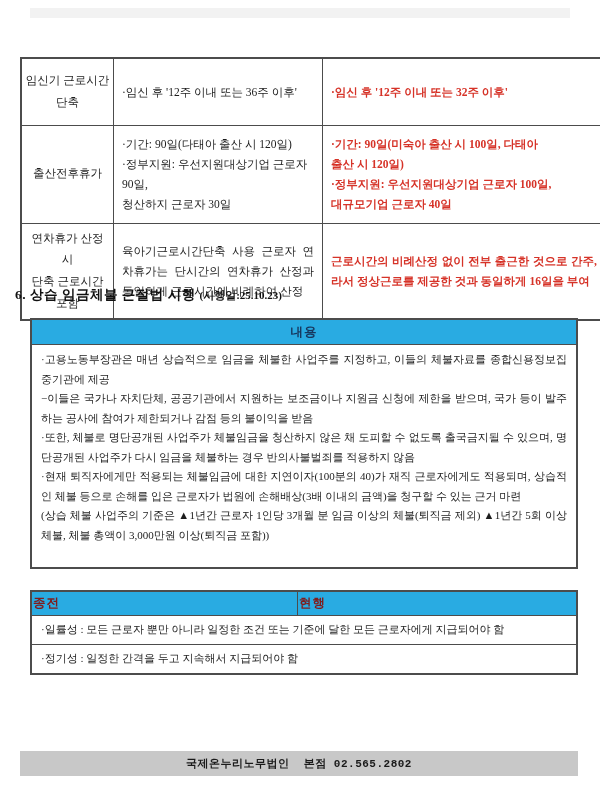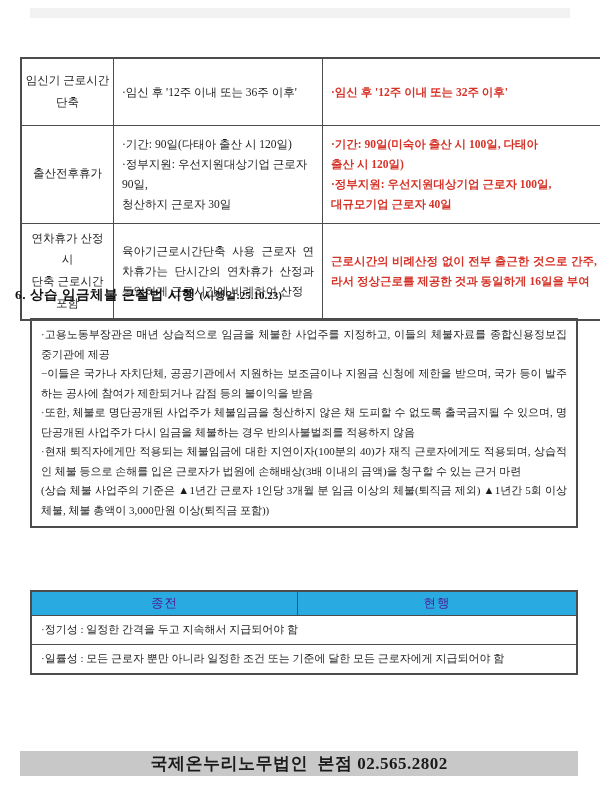--- a/index.html
+++ b/index.html
@@ -142,6 +142,9 @@
 
   <table class="t6">
     <tbody>
+        <tr>
+      <th>내용</th>
+    </tr>
     <tr>
       <td>
         <p>·고용노동부장관은 매년 상습적으로 임금을 체불한 사업주를 지정하고, 이들의 체불자료를 종합신용정보집중기관에 제공</p>

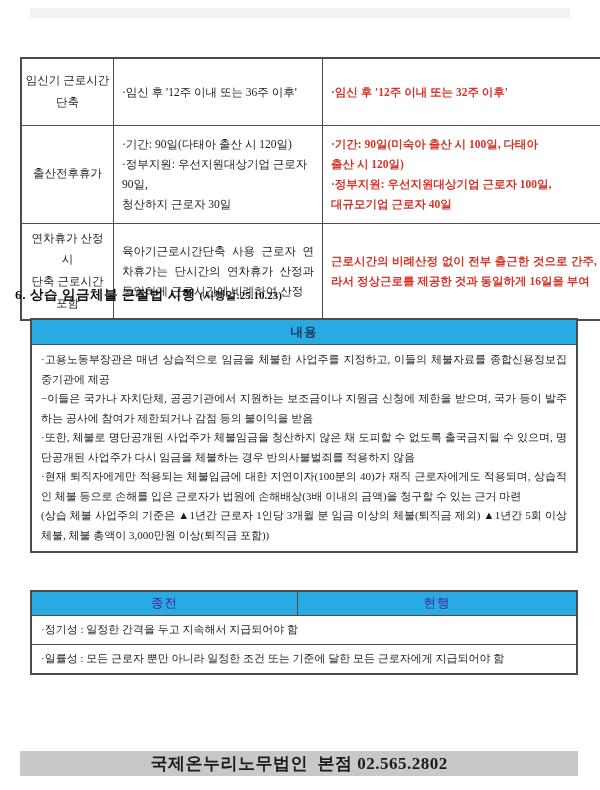--- a/index.html
+++ b/index.html
@@ -59,7 +59,7 @@
     font-size:12.5px;font-weight:bold;text-align:center;
     letter-spacing:1px;
   }
-  .t6 td{padding:5px 9px 6px 9px;}
+  .t6 td{padding:5px 9px 22px 9px;}
   .t6 p{
     margin:0;font-size:11px;line-height:19.5px;
     text-align:justify;

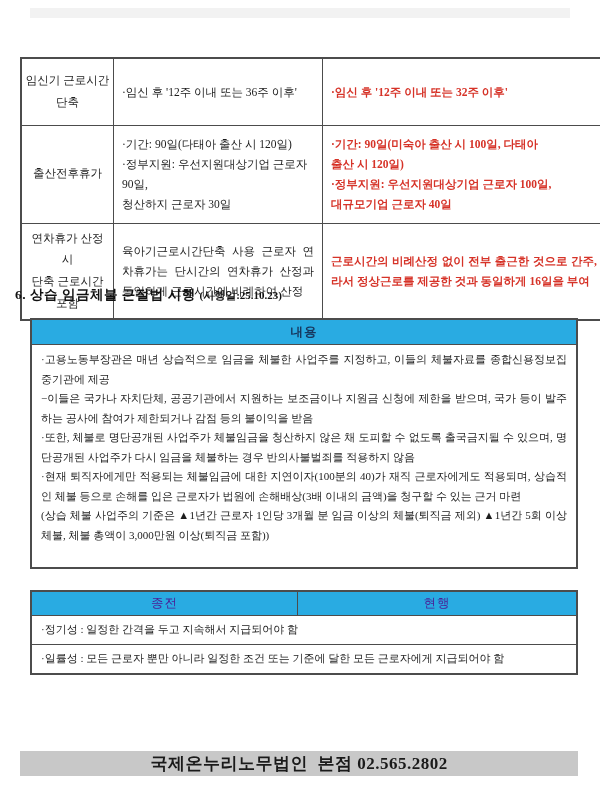--- a/index.html
+++ b/index.html
@@ -72,8 +72,8 @@
     border:2px solid #4c4c4c;
   }
   .t7 th{
-    height:21px;background:#29abe2;color:#4c1d95;
-    font-size:12.5px;font-weight:normal;text-align:center;
+    height:21px;background:#29abe2;color:#7f1d1d;
+    font-size:12.5px;font-weight:bold;text-align:left;
     letter-spacing:1px;
   }
   .t7 .cA{width:263px;}

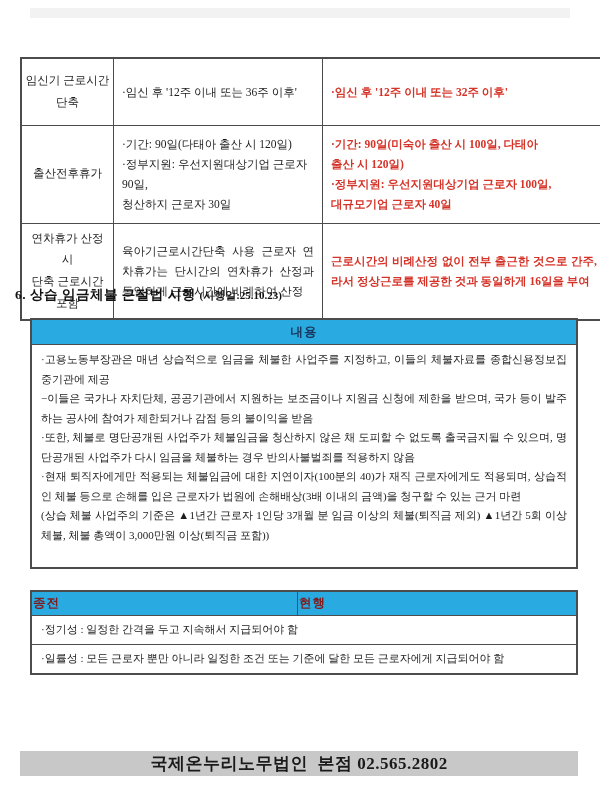--- a/index.html
+++ b/index.html
@@ -165,10 +165,10 @@
       <th class="cB">현행</th>
     </tr>
     <tr class="span-row">
-      <td colspan="2">·정기성 : 일정한 간격을 두고 지속해서 지급되어야 함</td>
+      <td colspan="2">·일률성 : 모든 근로자 뿐만 아니라 일정한 조건 또는 기준에 달한 모든 근로자에게 지급되어야 함</td>
     </tr>
     <tr class="span-row">
-      <td colspan="2">·일률성 : 모든 근로자 뿐만 아니라 일정한 조건 또는 기준에 달한 모든 근로자에게 지급되어야 함</td>
+      <td colspan="2">·정기성 : 일정한 간격을 두고 지속해서 지급되어야 함</td>
     </tr>
   </tbody>
     </table>

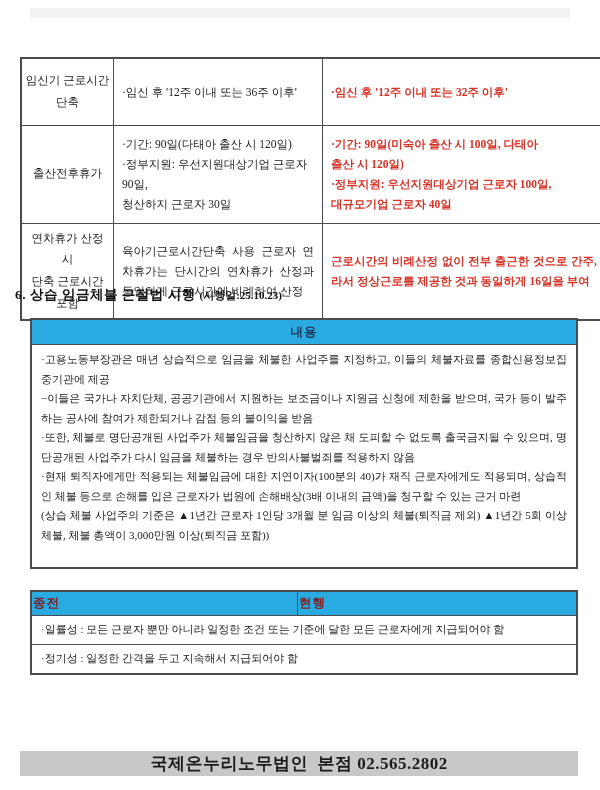--- a/index.html
+++ b/index.html
@@ -90,8 +90,8 @@
     display:flex;align-items:center;justify-content:center;
   }
   .footer span{
-    font-size:17px;font-weight:bold;color:#1a1a1a;
-    white-space:pre;letter-spacing:0.5px;
+    font-size:11px;font-weight:bold;color:#1a1a1a;
+    white-space:pre;letter-spacing:0.5px;font-family:Liberation Mono, monospace;
   }
 
   

